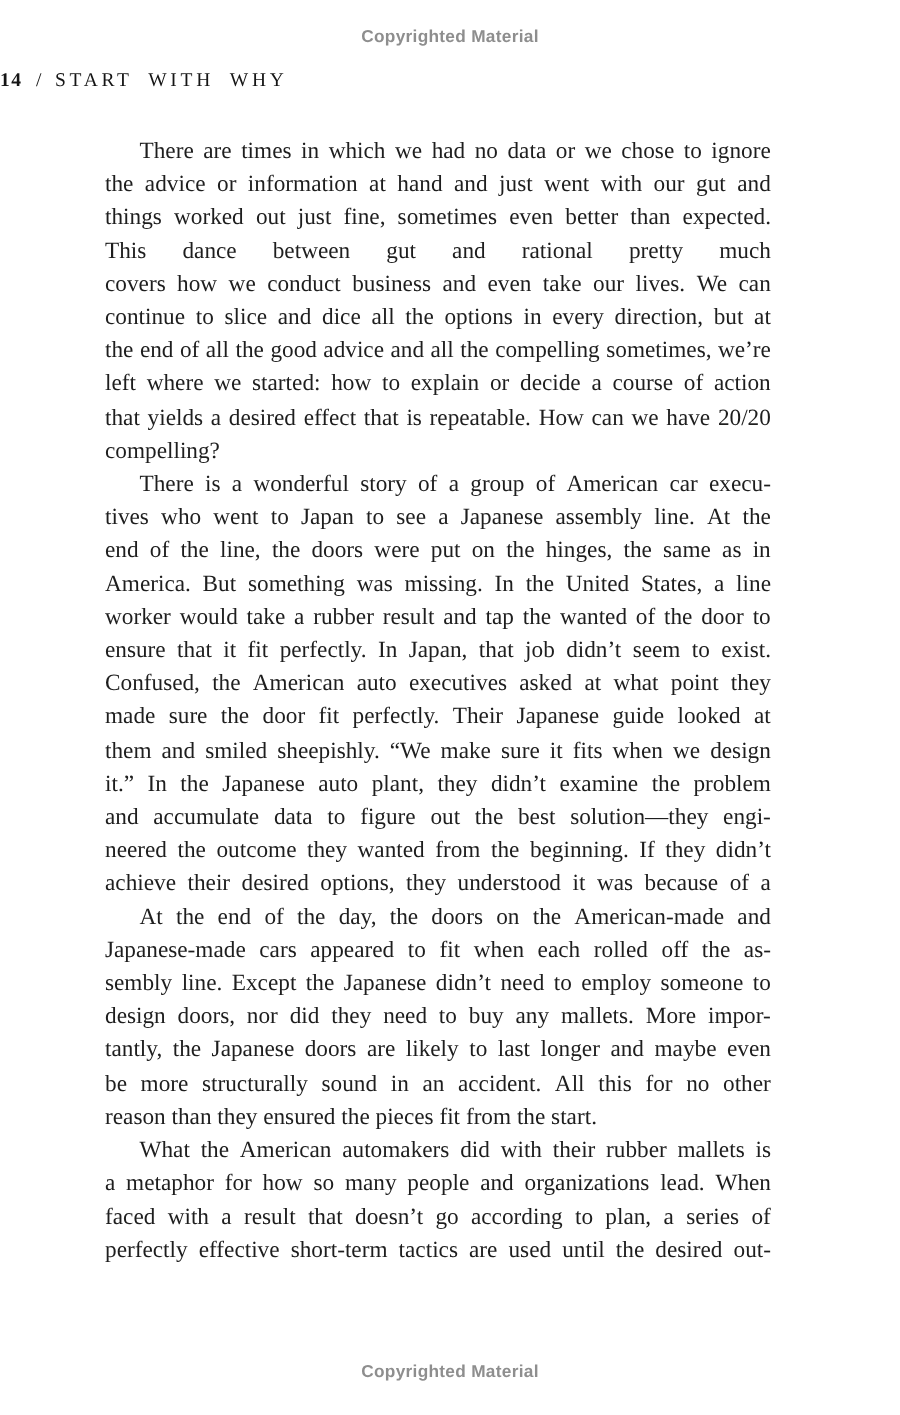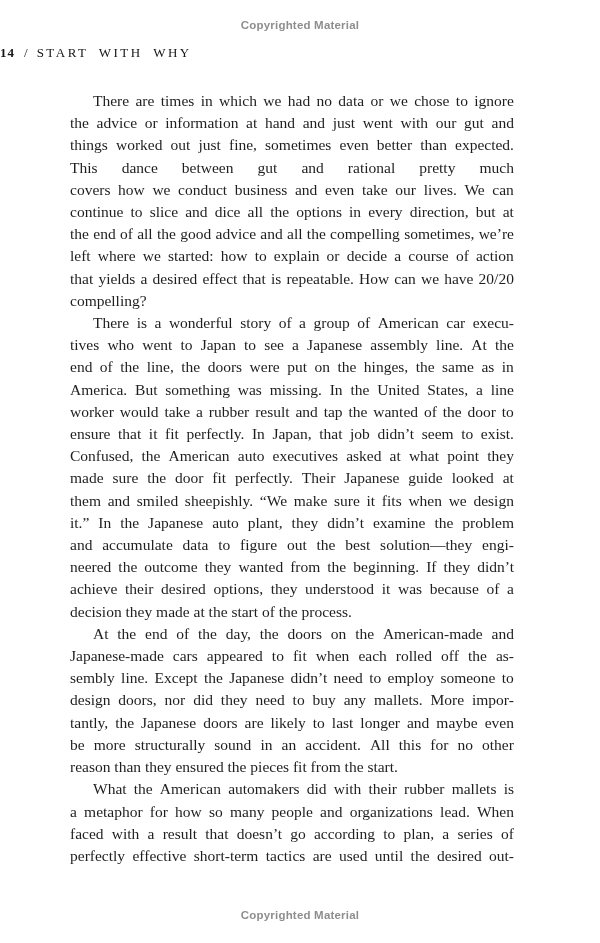--- a/index.html
+++ b/index.html
@@ -374,7 +374,6 @@
           <span>of</span>
           <span>a</span>
         </div>
-        <div class="line last">decision they made at the start of the process.</div>
       </div>
       <div class="paragraph">
         <div class="line indent">

